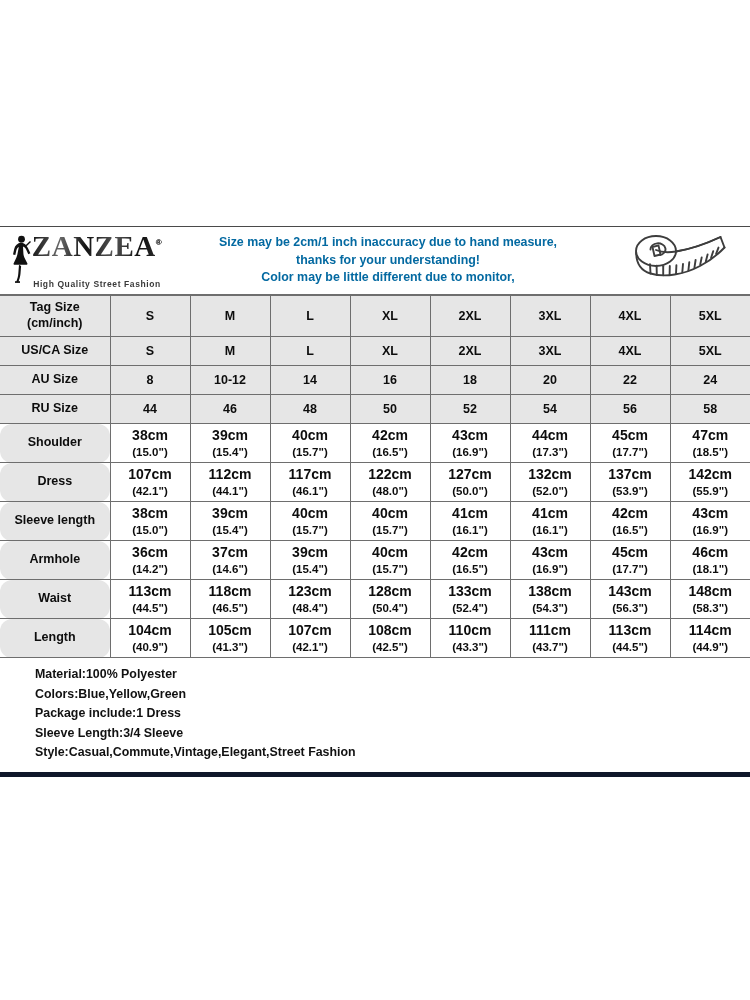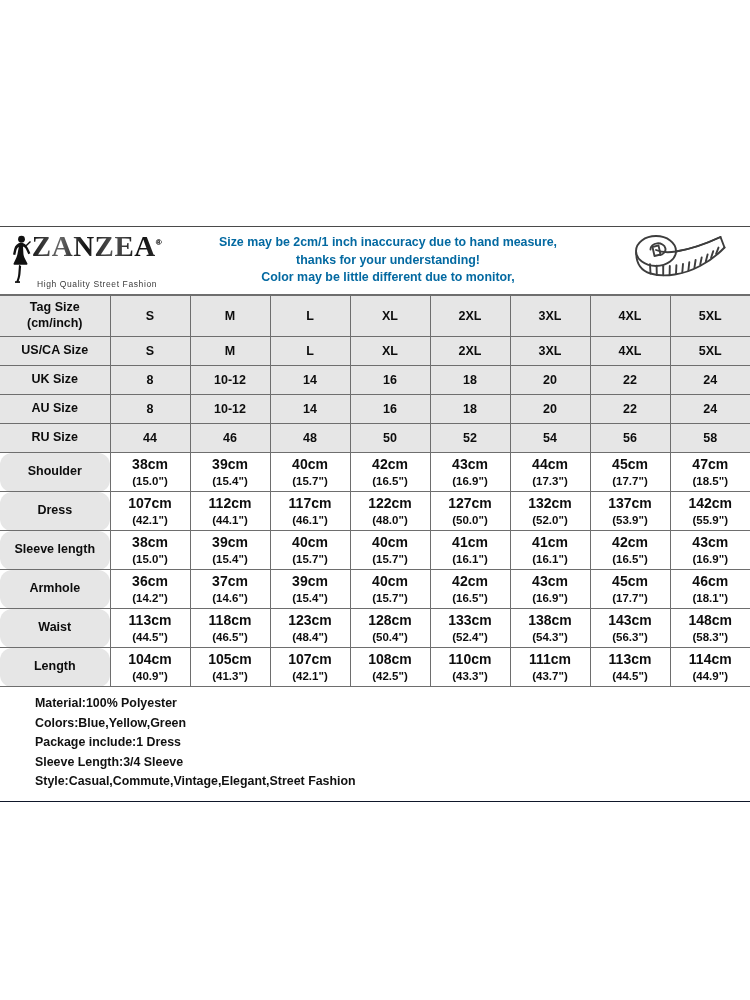--- a/index.html
+++ b/index.html
@@ -22,7 +22,7 @@
     width: 750px;
     box-sizing: border-box;
     border-top: 1px solid #4a4a4a;
-    border-bottom: 1px solid #0f172a;
+    border-bottom: 5px solid #0f172a;
     background: #ffffff;
   }
 

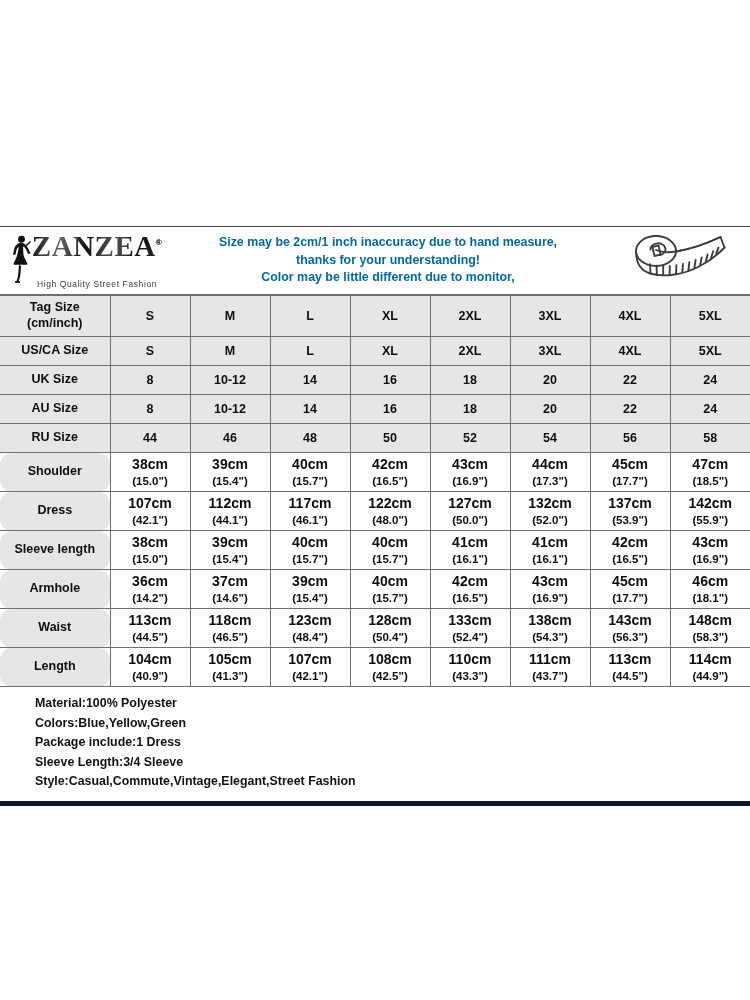--- a/index.html
+++ b/index.html
@@ -77,6 +77,7 @@
     color: #3a3a3a;
     margin-top: 18px;
     white-space: nowrap;
+    font-weight: bold;
   }
 
   .header-notes {

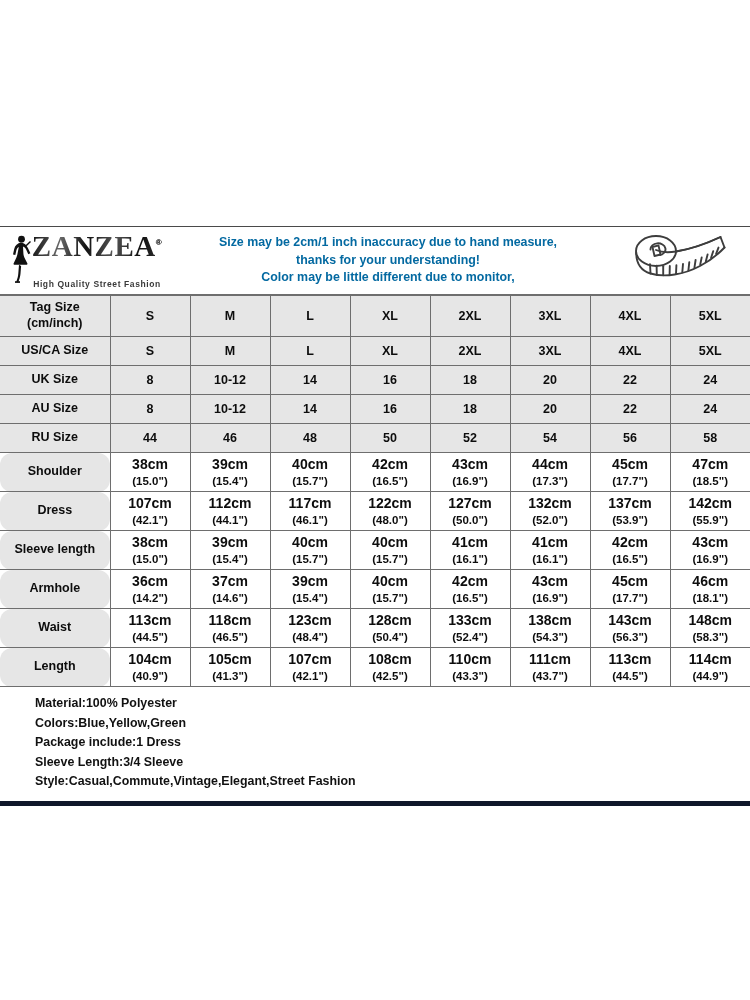--- a/index.html
+++ b/index.html
@@ -255,17 +255,6 @@
         <td>5XL</td>
       </tr>
 
-      <tr class="sizerow">
-        <td class="row-label">UK Size</td>
-        <td>8</td>
-        <td>10-12</td>
-        <td>14</td>
-        <td>16</td>
-        <td>18</td>
-        <td>20</td>
-        <td>22</td>
-        <td>24</td>
-      </tr>
 
       <tr class="sizerow">
         <td class="row-label">AU Size</td>

